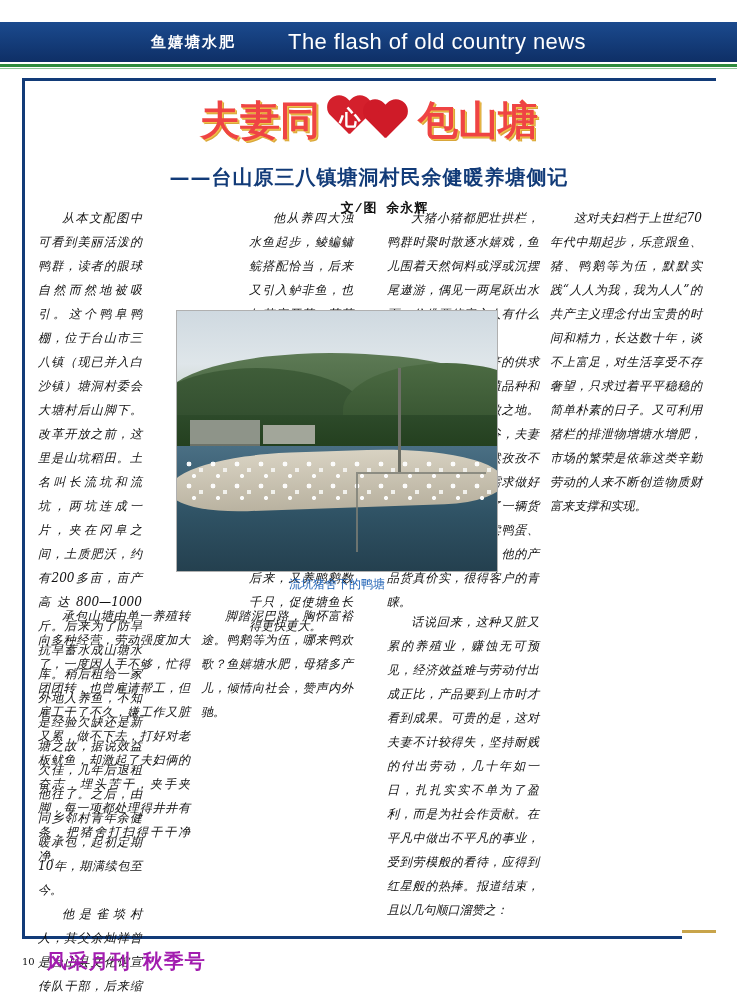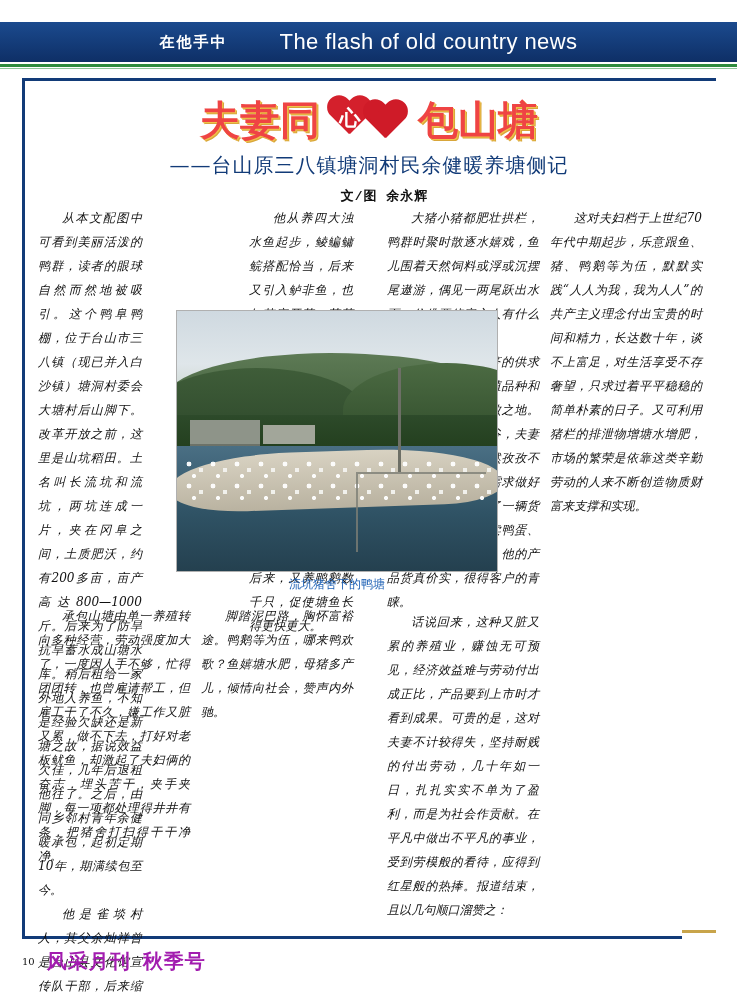--- a/index.html
+++ b/index.html
@@ -346,7 +346,7 @@
 
   <div class="header-band">
     <div class="header-inner">
-      <span class="header-cn">在他手中</span>
+      <span class="header-cn">鱼嬉塘水肥</span>
       <span class="header-en">The flash of old country news</span>
     </div>
   </div>

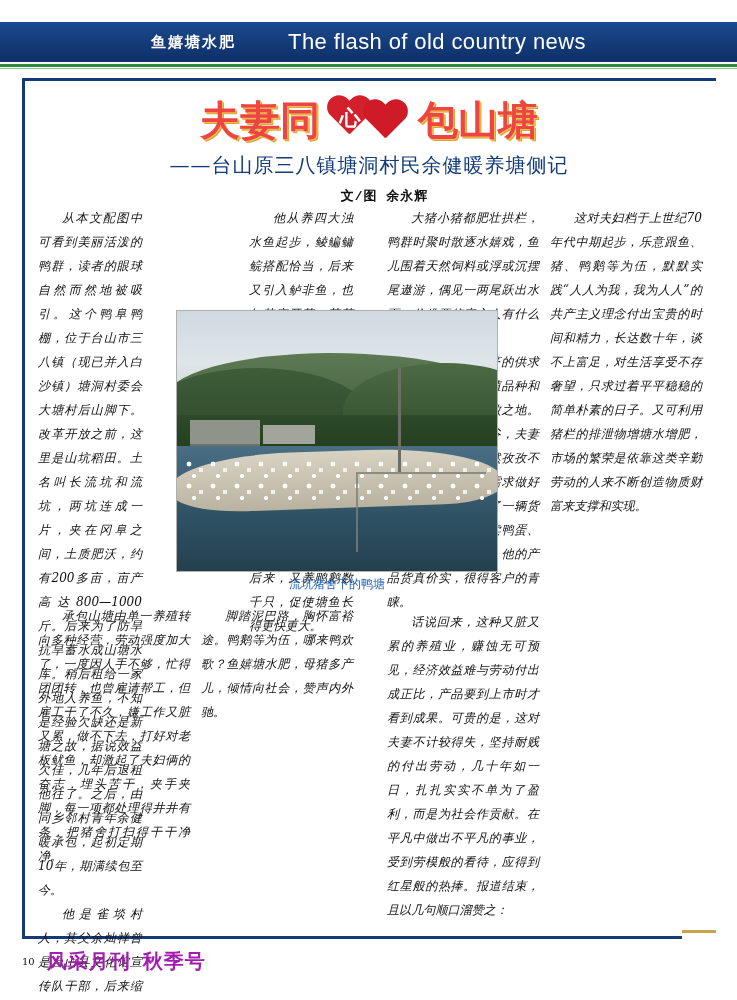--- a/index.html
+++ b/index.html
@@ -175,10 +175,10 @@
     z-index: 3;
   }
   .subtitle {
-    margin-top: 0;
+    margin-top: 12px;
     font-family: "DejaVu Serif", "Liberation Serif", serif;
     font-size: 20px;
-    font-weight: normal;
+    font-weight: bold;
     color: #123b78;
     letter-spacing: 1px;
   }

